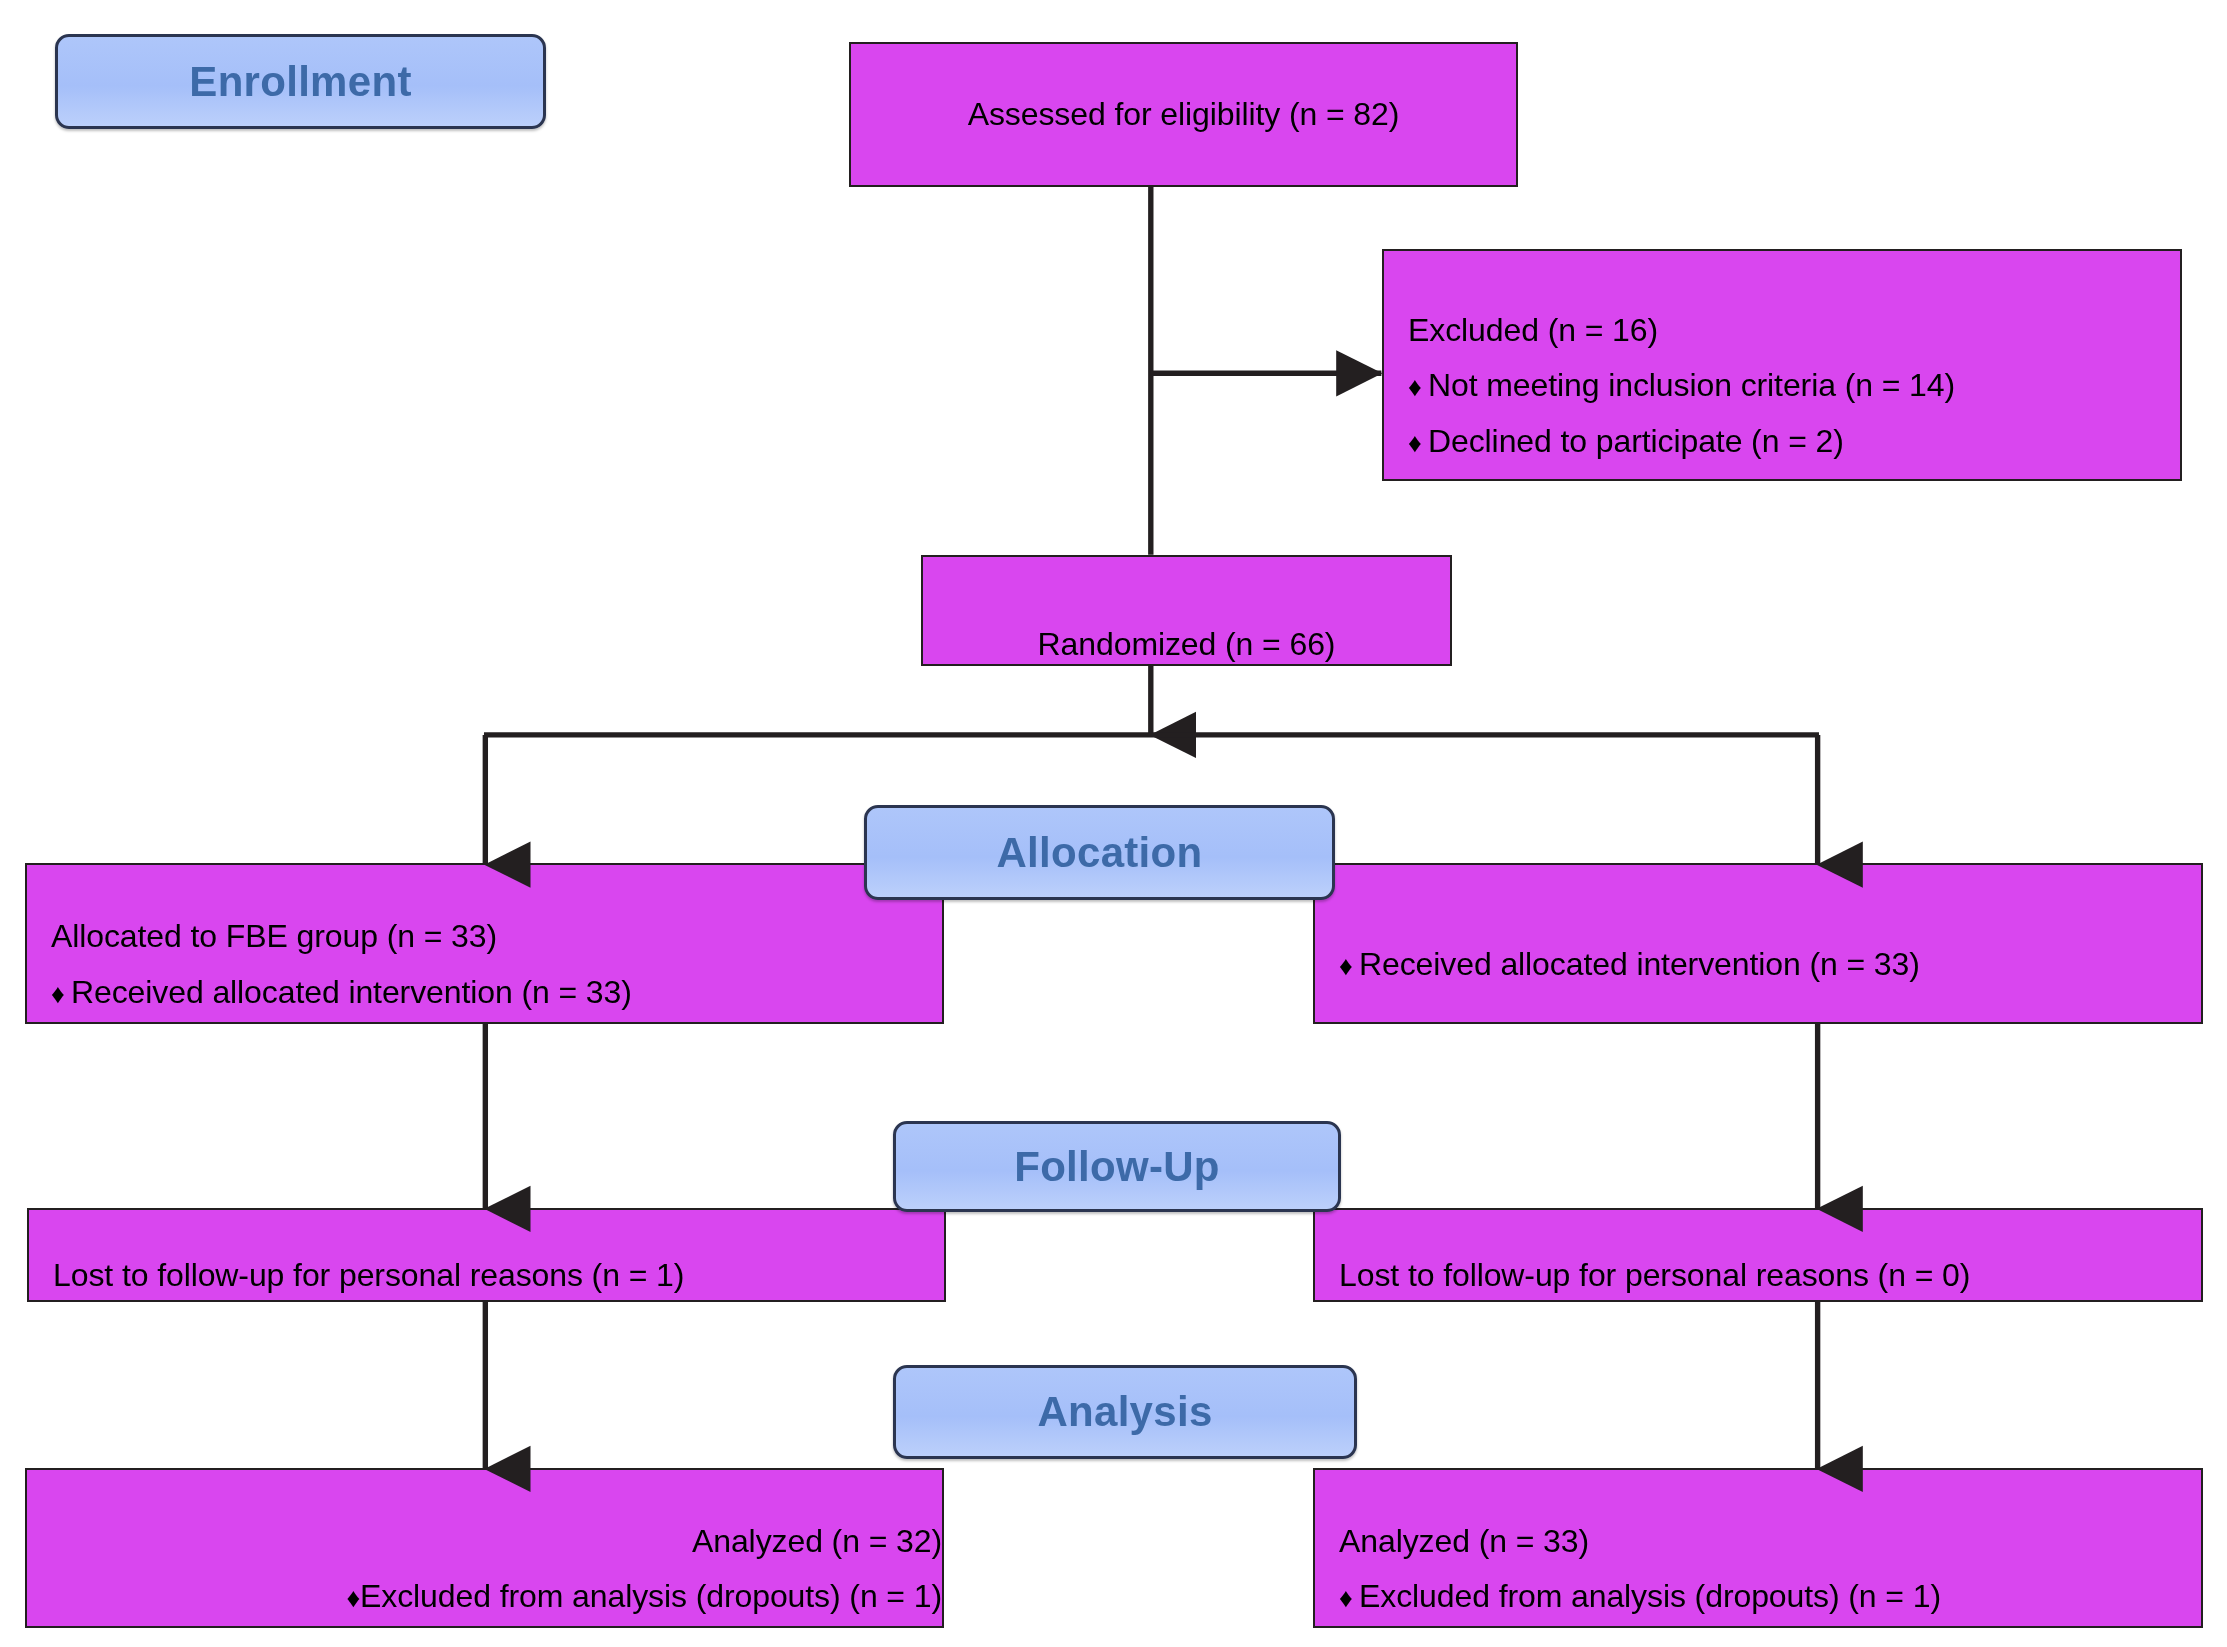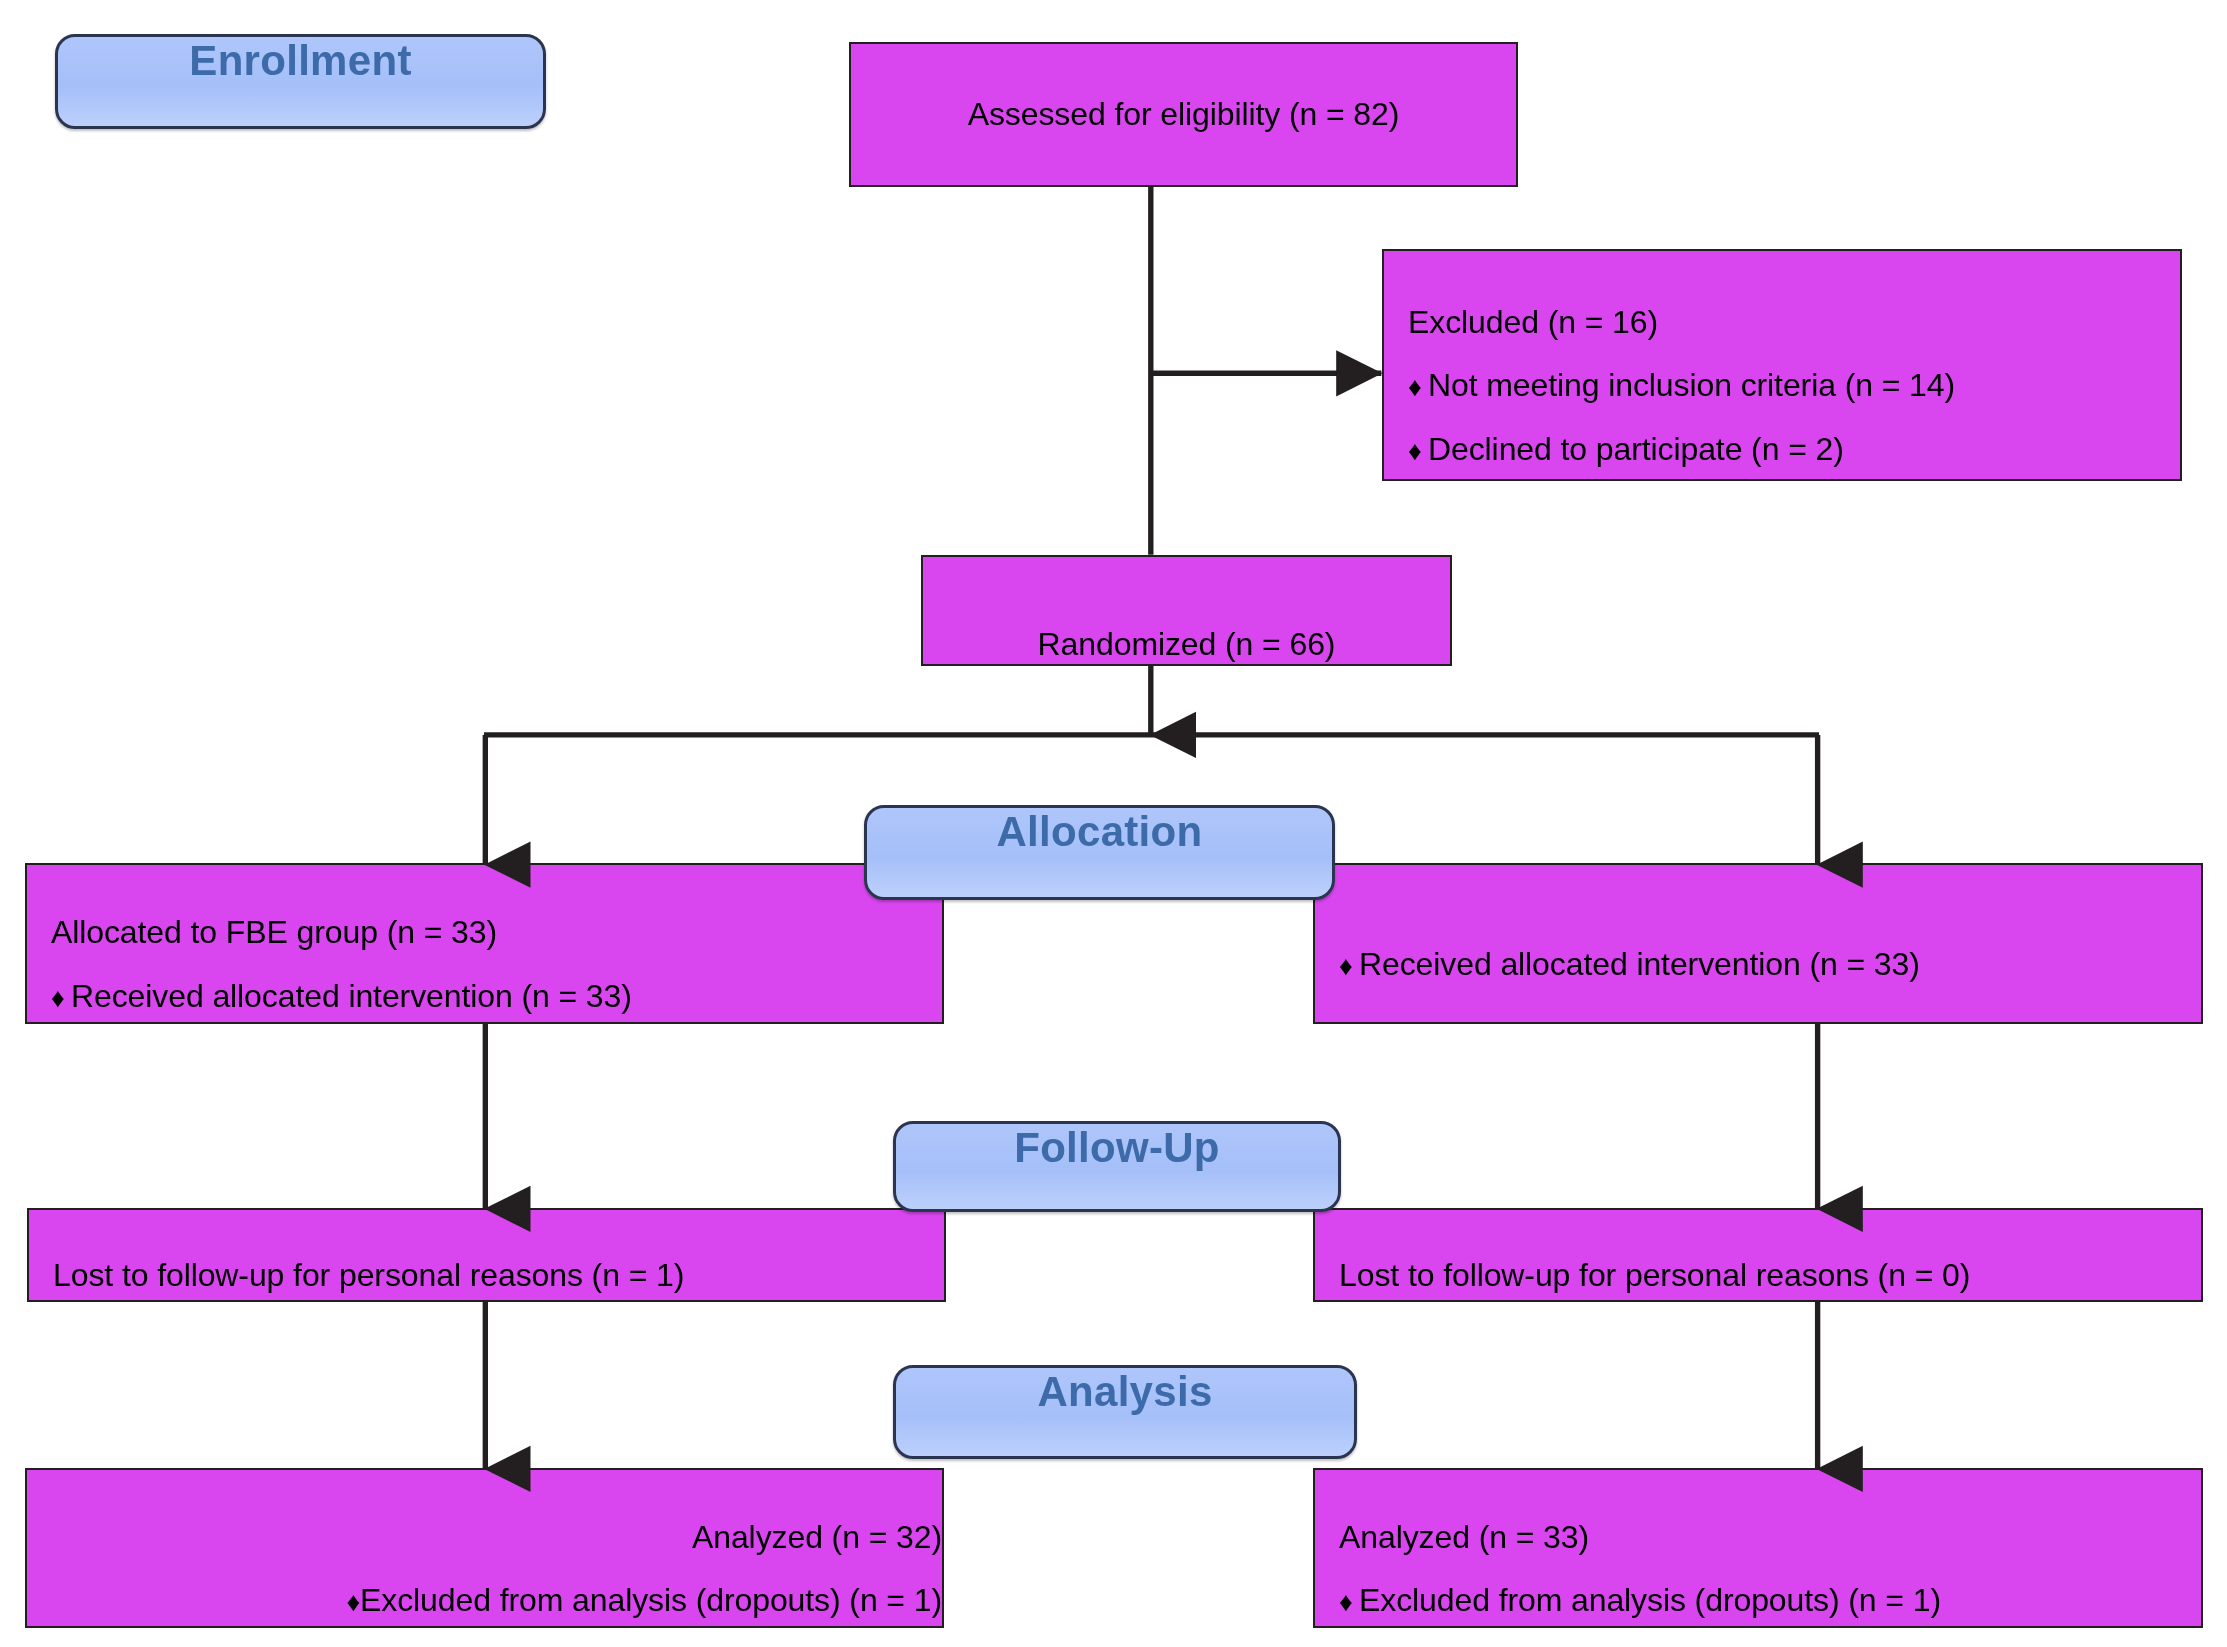--- a/index.html
+++ b/index.html
@@ -57,8 +57,9 @@
     box-sizing: border-box;
     background: linear-gradient(180deg, #aec6fa 0%, #a5bff9 55%, #bcd0fb 100%);
     border: 3.4px solid #2b3550;
-    border-radius: 20px;
+    border-radius: 14px;
     display: flex;
+    align-items: center;
     justify-content: center;
     z-index: 5;
     box-shadow: 0 2px 2.7px rgba(0,0,0,0.25);

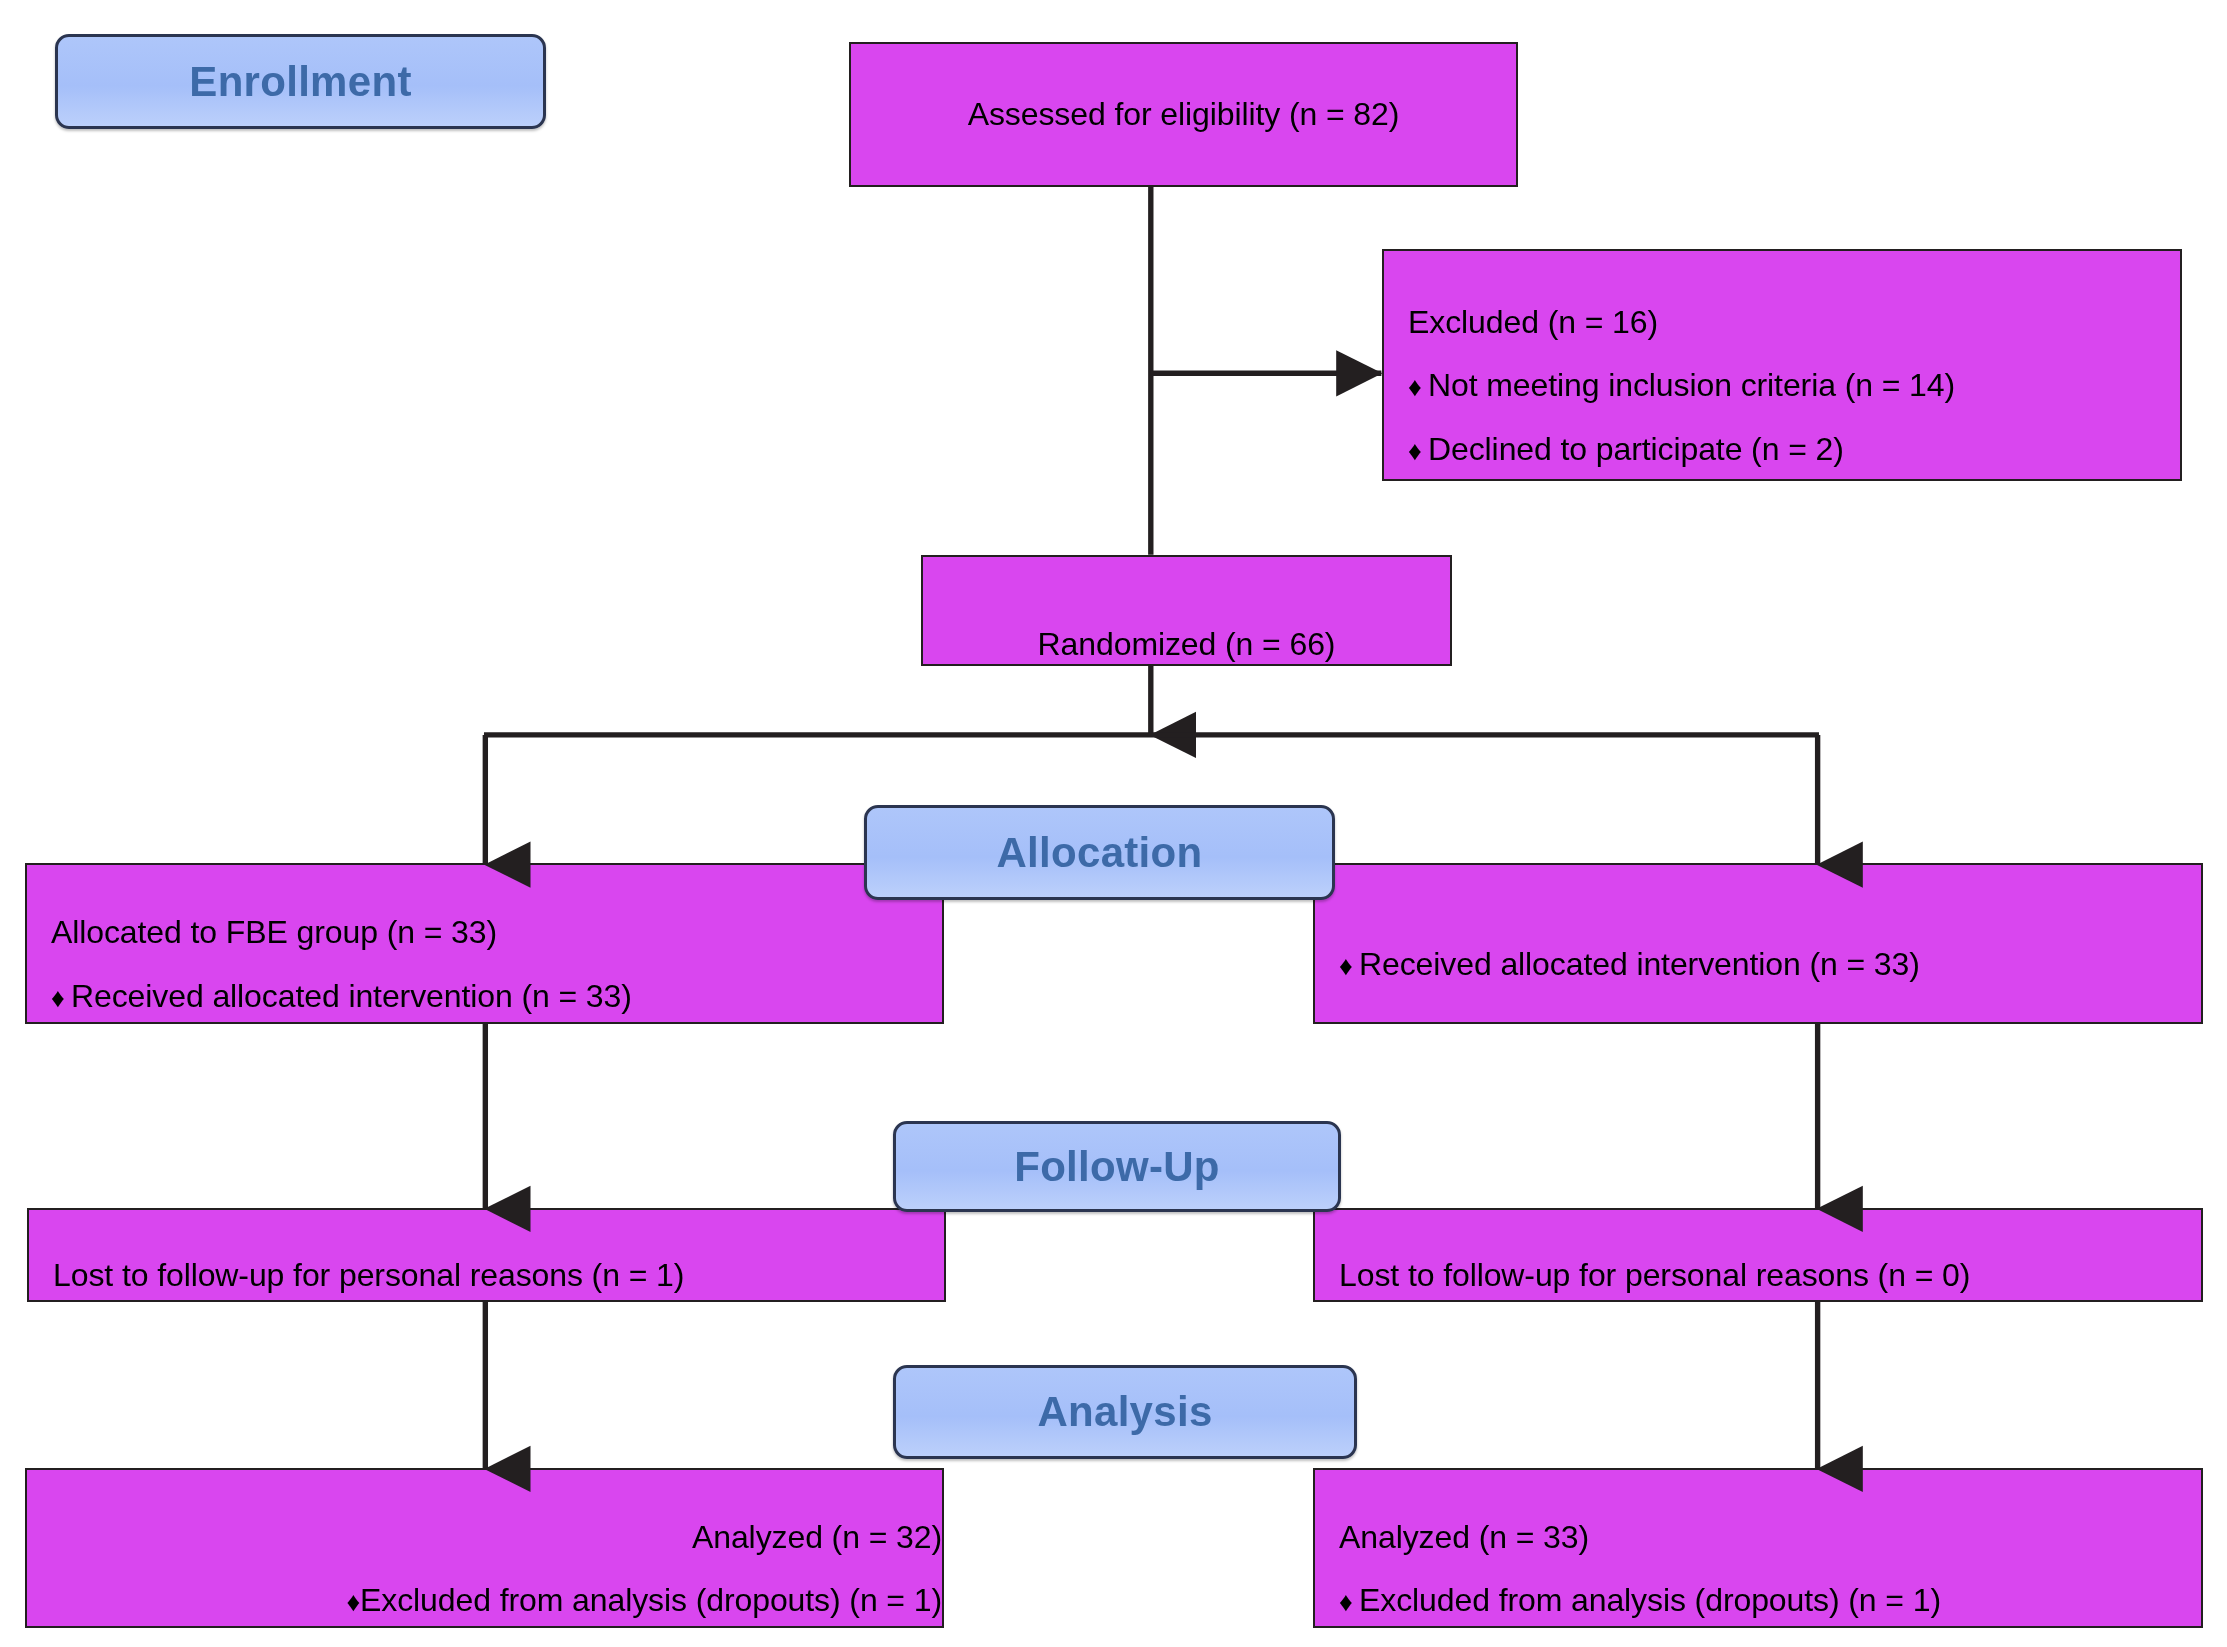--- a/index.html
+++ b/index.html
@@ -44,7 +44,7 @@
     margin-top: 42px;
   }
   .node .line + .line {
-    margin-top: 24px;
+    margin-top: 16px;
   }
   .bullet {
     display: inline-block;

